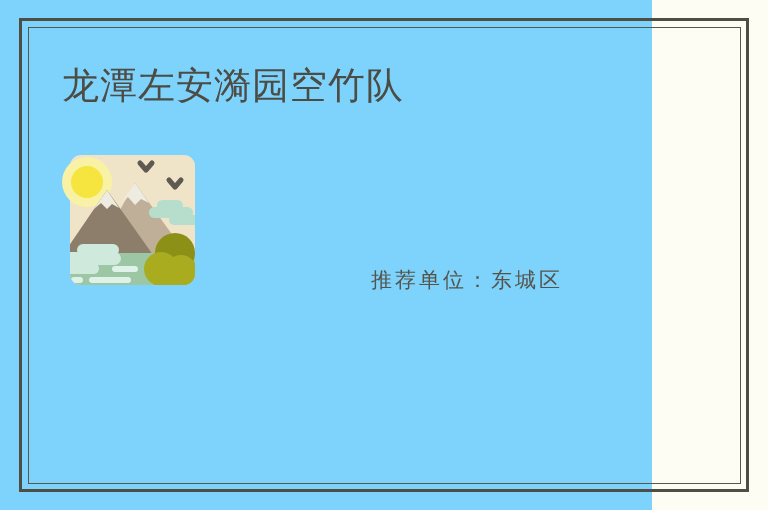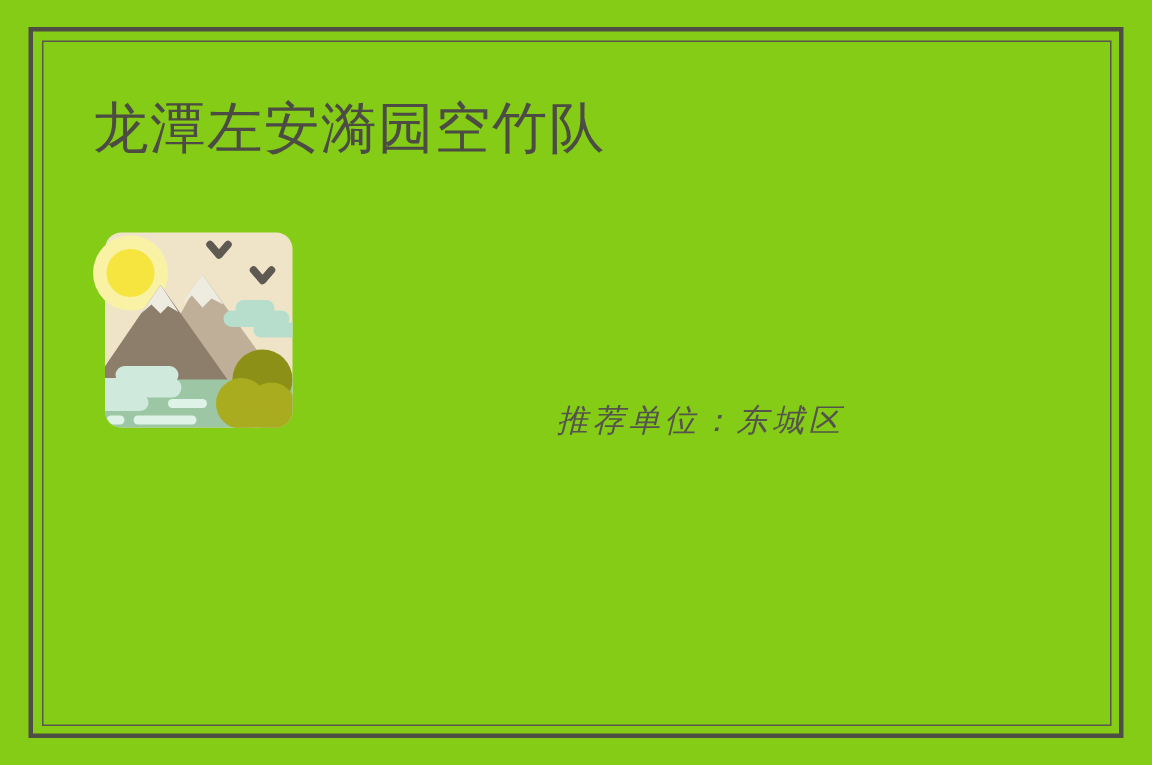--- a/index.html
+++ b/index.html
@@ -17,9 +17,9 @@
 
   #page {
     position: relative;
-    width: 768px;
+    width: 652px;
     height: 510px;
-    background: #84cc16;
+    background: #7dd3fc;
     box-sizing: border-box;
   }
 

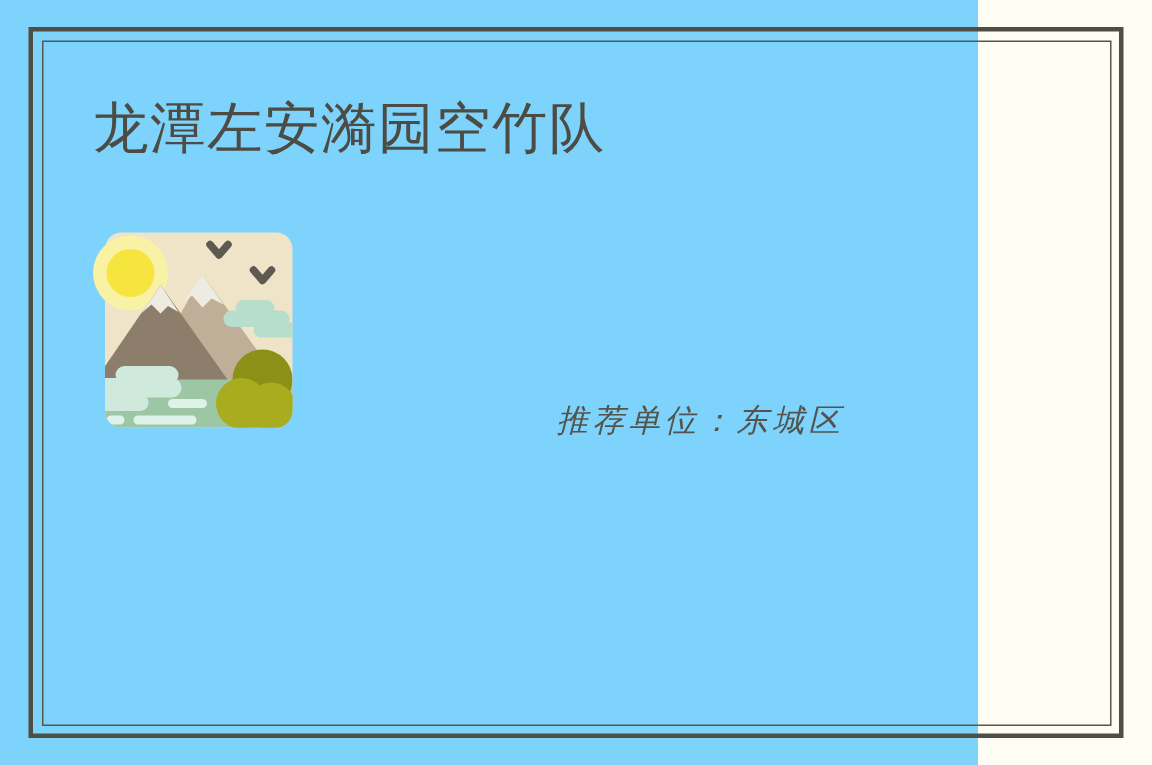--- a/index.html
+++ b/index.html
@@ -89,7 +89,6 @@
   }
   .info-line {
     display: block;
-    font-style: italic;
     text-align: center;
   }
   .info-line.l1 { text-indent: 0; }

